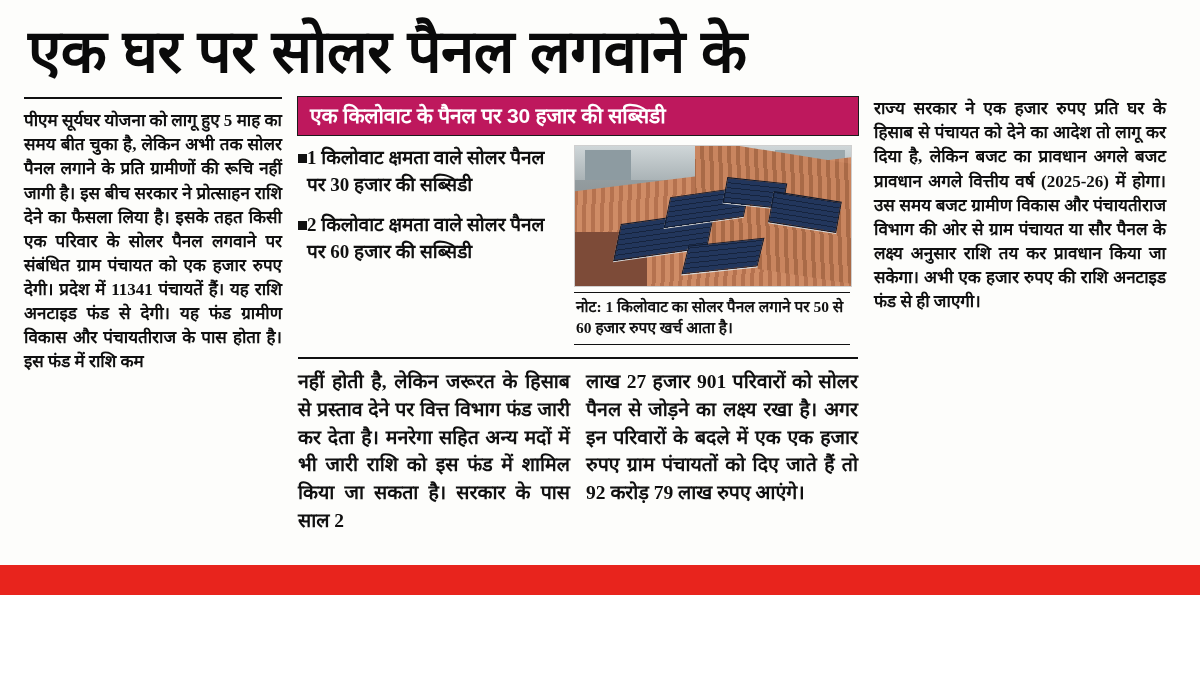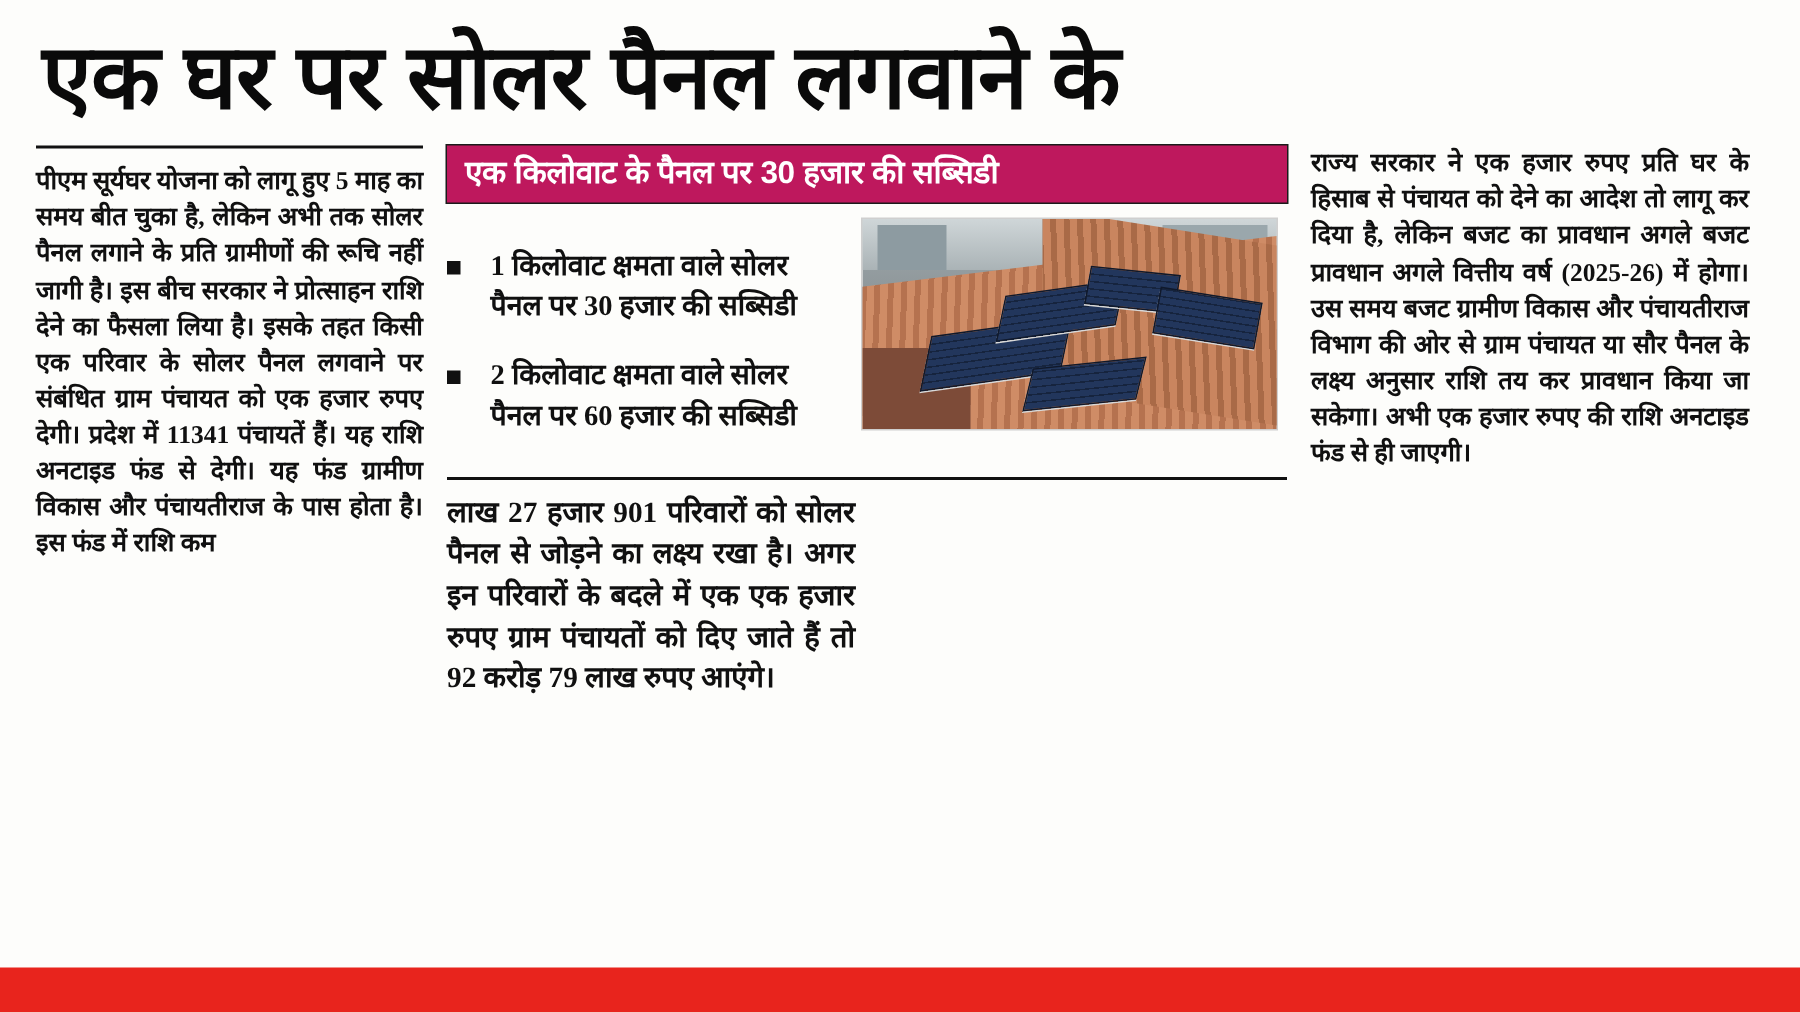--- a/index.html
+++ b/index.html
@@ -18,7 +18,7 @@
   .page {
     position: relative;
     width: 1200px;
-    height: 675px;
+    height: 595px;
     background: #fdfdfb;
     overflow: hidden;
   }

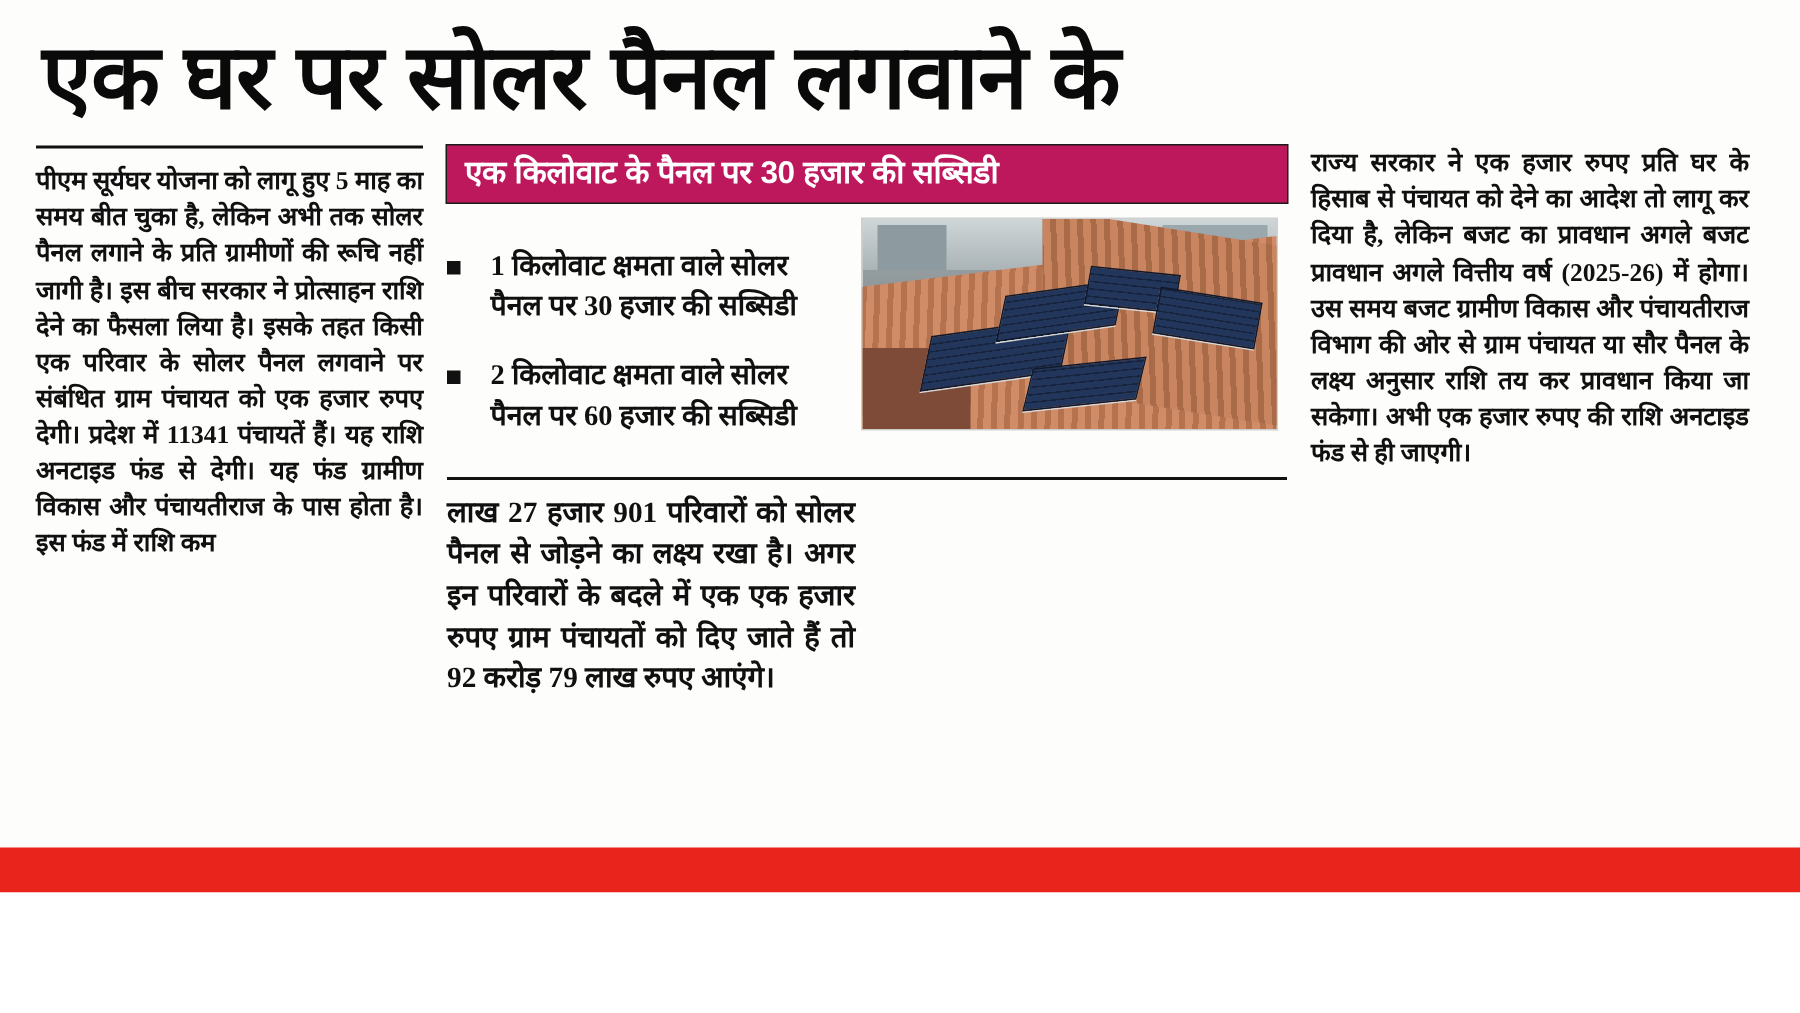--- a/index.html
+++ b/index.html
@@ -95,9 +95,8 @@
   }
   .bullet {
     display: flex;
-    gap: 20px;
+    gap: 0;
     margin-bottom: 14px;
-    margin-top: 20px;
   }
   .bullet-dot {
     flex: none;

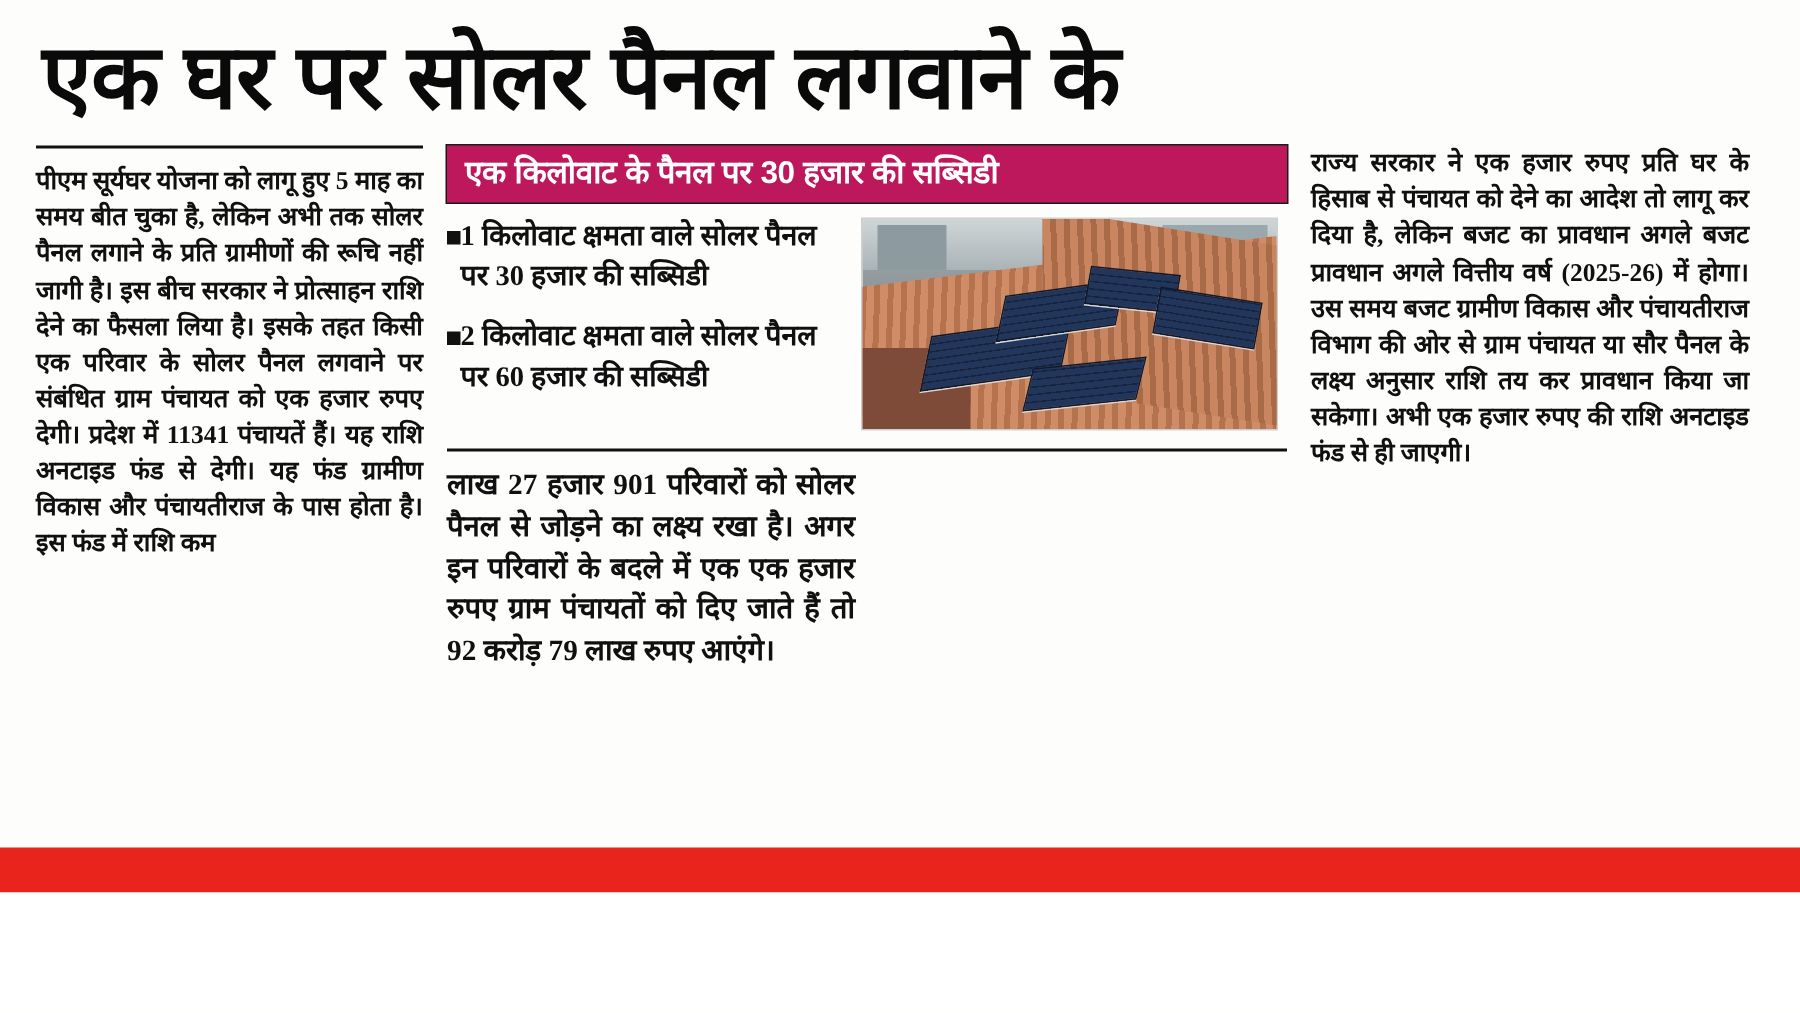--- a/index.html
+++ b/index.html
@@ -260,6 +260,7 @@
             <div class="panel p4"></div>
             <div class="panel p5"></div>
           </div>
+          <div class="caption">नोट: 1 किलोवाट का सोलर पैनल लगाने पर 50 से 60 हजार रुपए खर्च आता है।</div>
         </div>
       </div>
 

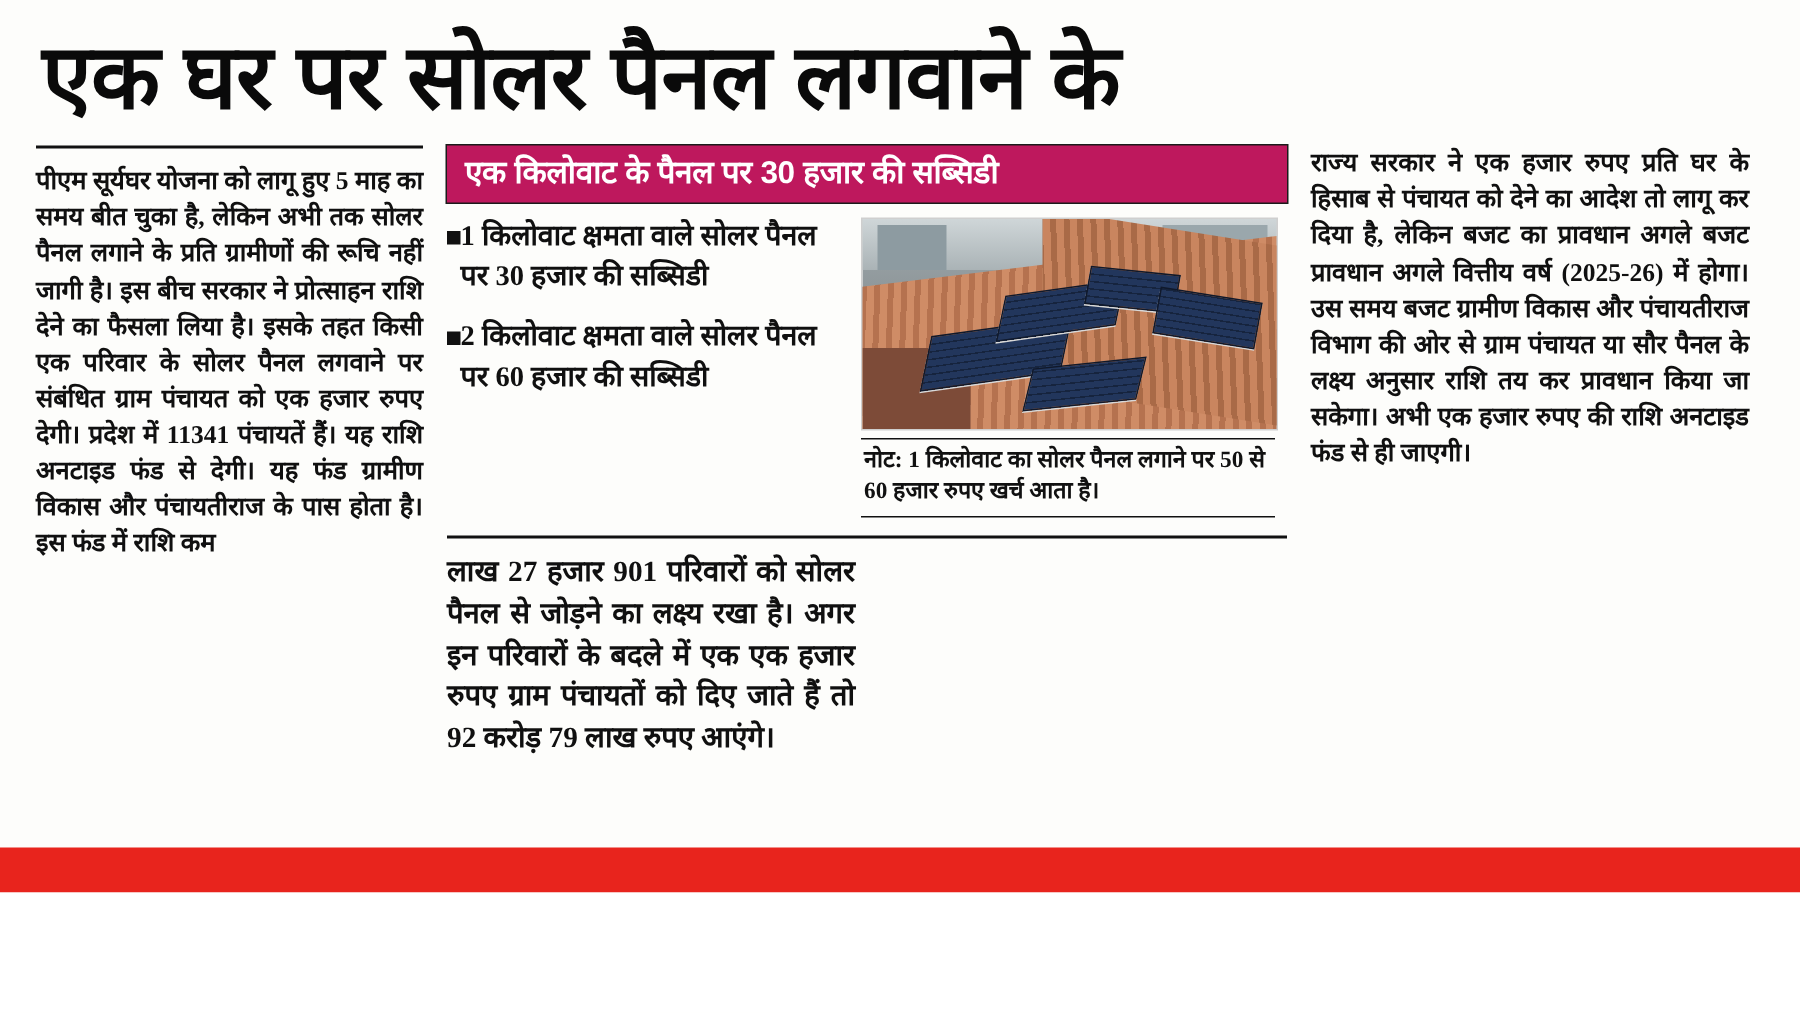--- a/index.html
+++ b/index.html
@@ -266,6 +266,9 @@
 
       <div class="mid-bottom">
         <div class="mb-col">
+          <p class="para">नहीं होती है, लेकिन जरूरत के हिसाब से प्रस्ताव देने पर वित्त विभाग फंड जारी कर देता है। मनरेगा सहित अन्य मदों में भी जारी राशि को इस फंड में शामिल किया जा सकता है। सरकार के पास साल 2</p>
+        </div>
+        <div class="mb-col">
           <p class="para">लाख 27 हजार 901 परिवारों को सोलर पैनल से जोड़ने का लक्ष्य रखा है। अगर इन परिवारों के बदले में एक एक हजार रुपए ग्राम पंचायतों को दिए जाते हैं तो 92 करोड़ 79 लाख रुपए आएंगे।</p>
         </div>
       </div>

